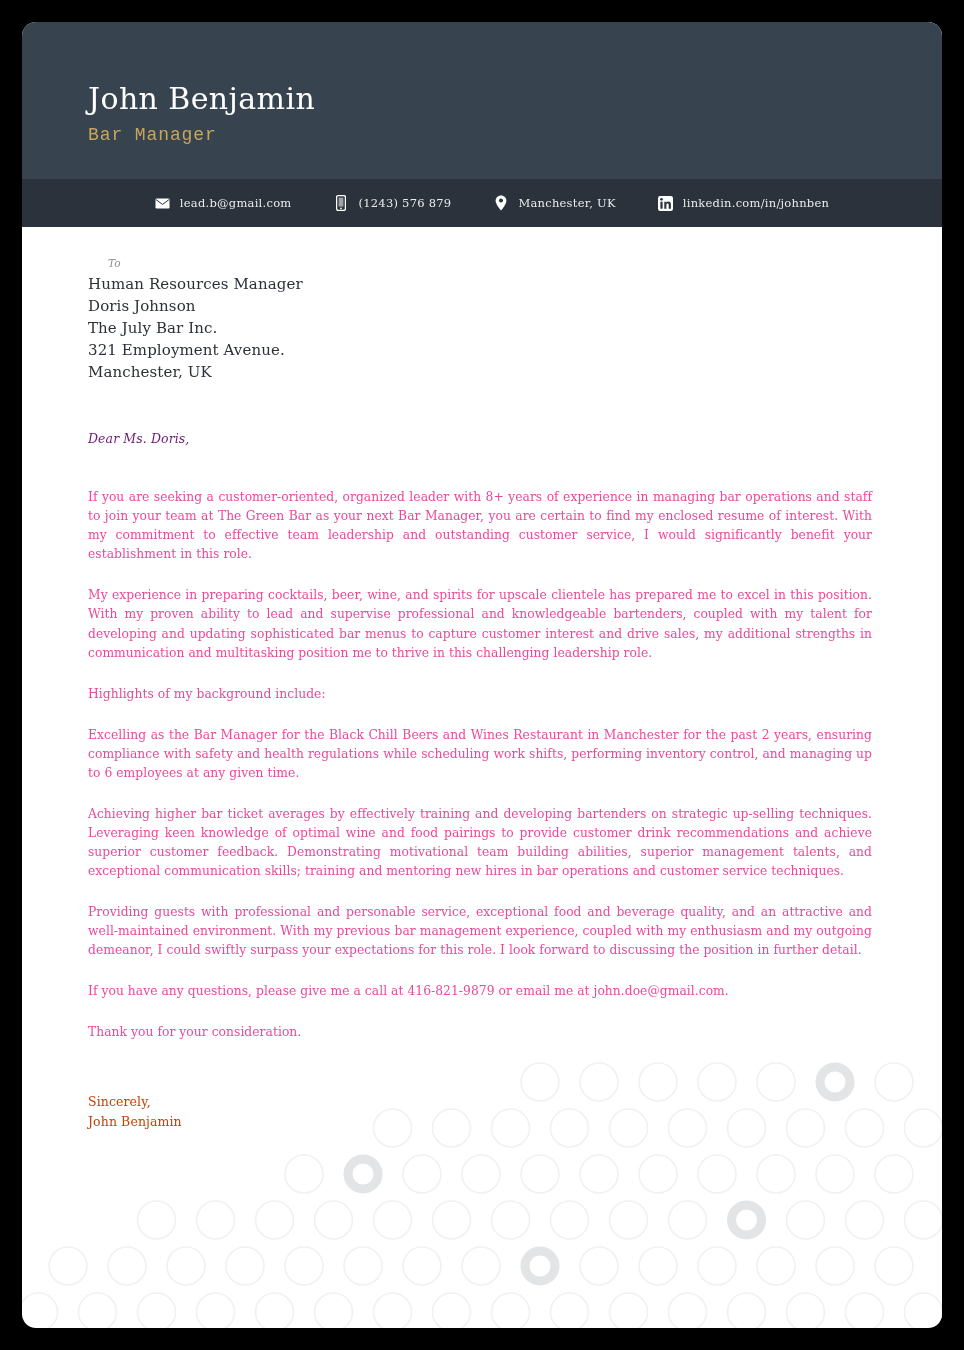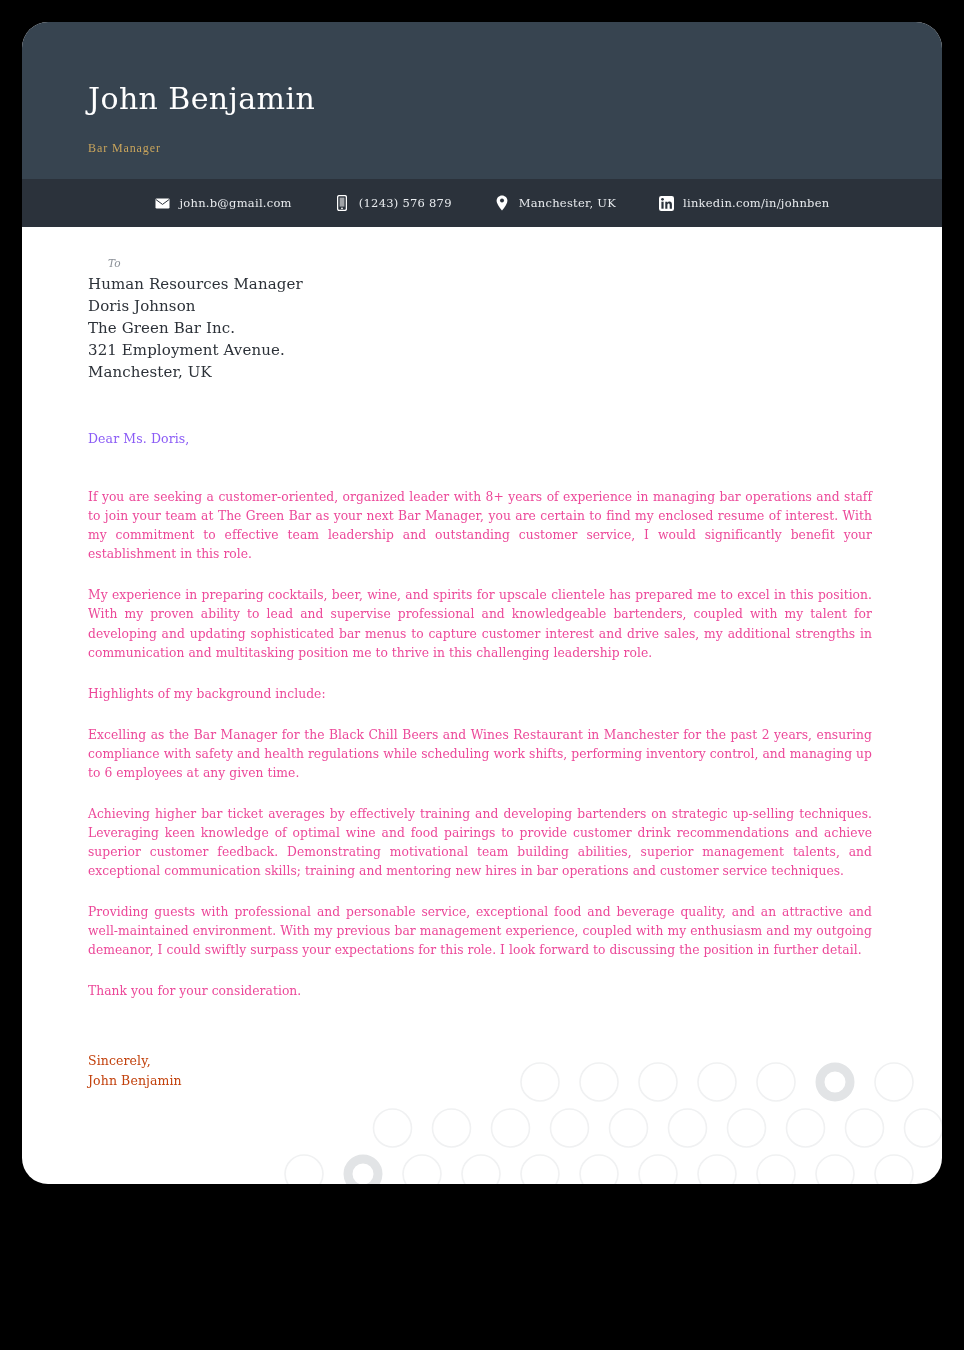--- a/index.html
+++ b/index.html
@@ -15,9 +15,9 @@
   #page {
     position:absolute;
     left:22px; top:22px;
-    width:920px; height:1162px;
+    width:920px; height:1306px;
     background:#ffffff;
-    border-radius:26px;
+    border-radius:14px;
     overflow:hidden;
   }
 

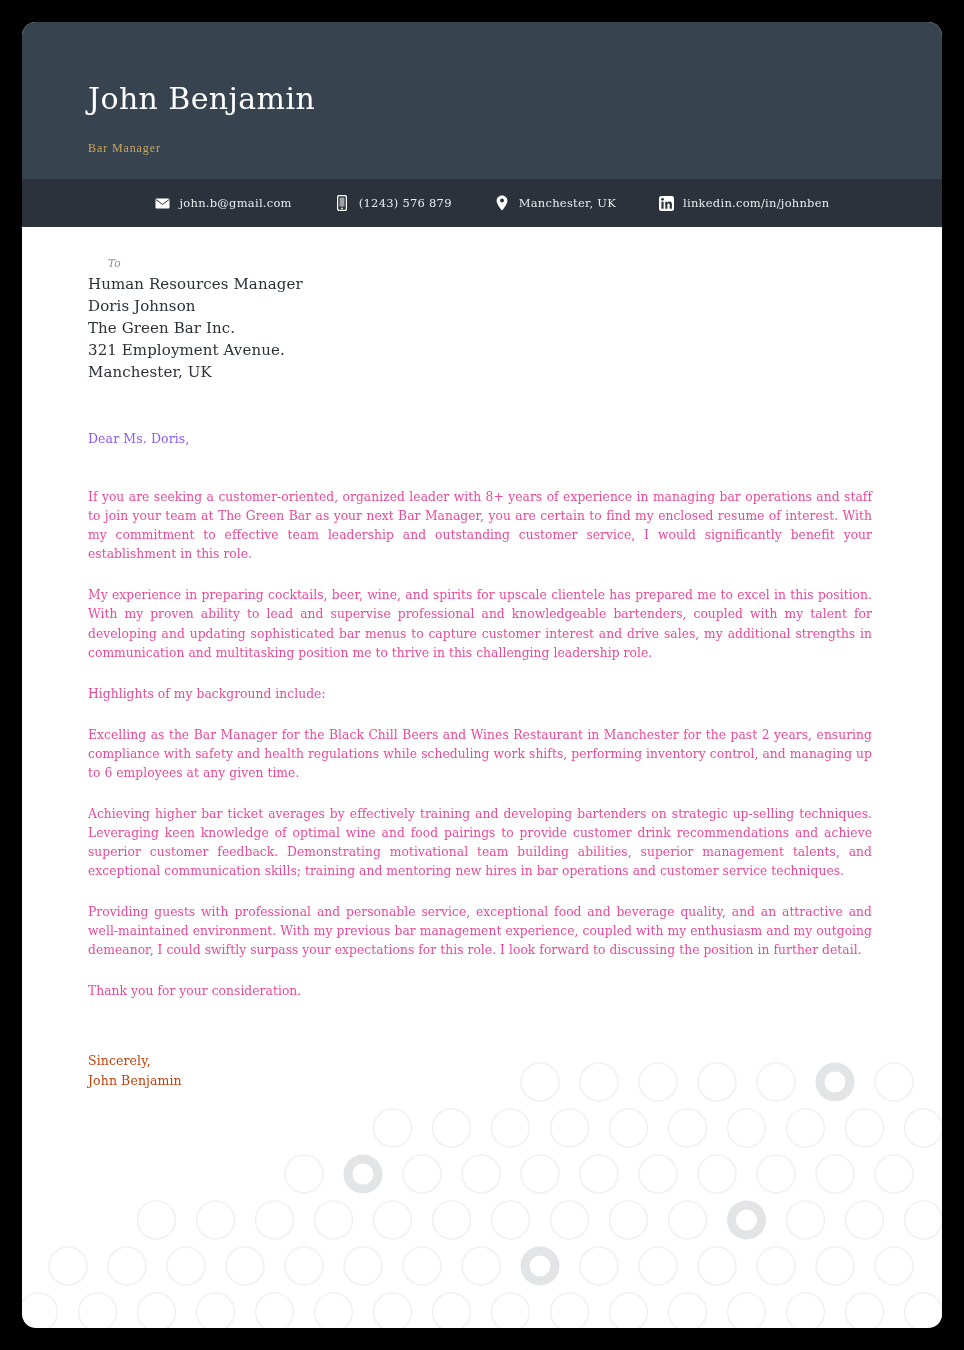--- a/index.html
+++ b/index.html
@@ -36,11 +36,11 @@
     line-height:1.15;
   }
   .role {
-    font-family:Liberation Serif, serif;
-    font-size:12px;
+    font-family:Liberation Mono, monospace;
+    font-size:18px;
     color:#c9a55c;
     letter-spacing:0.9px;
-    margin-top:24px;
+    margin-top:8px;
   }
 
   

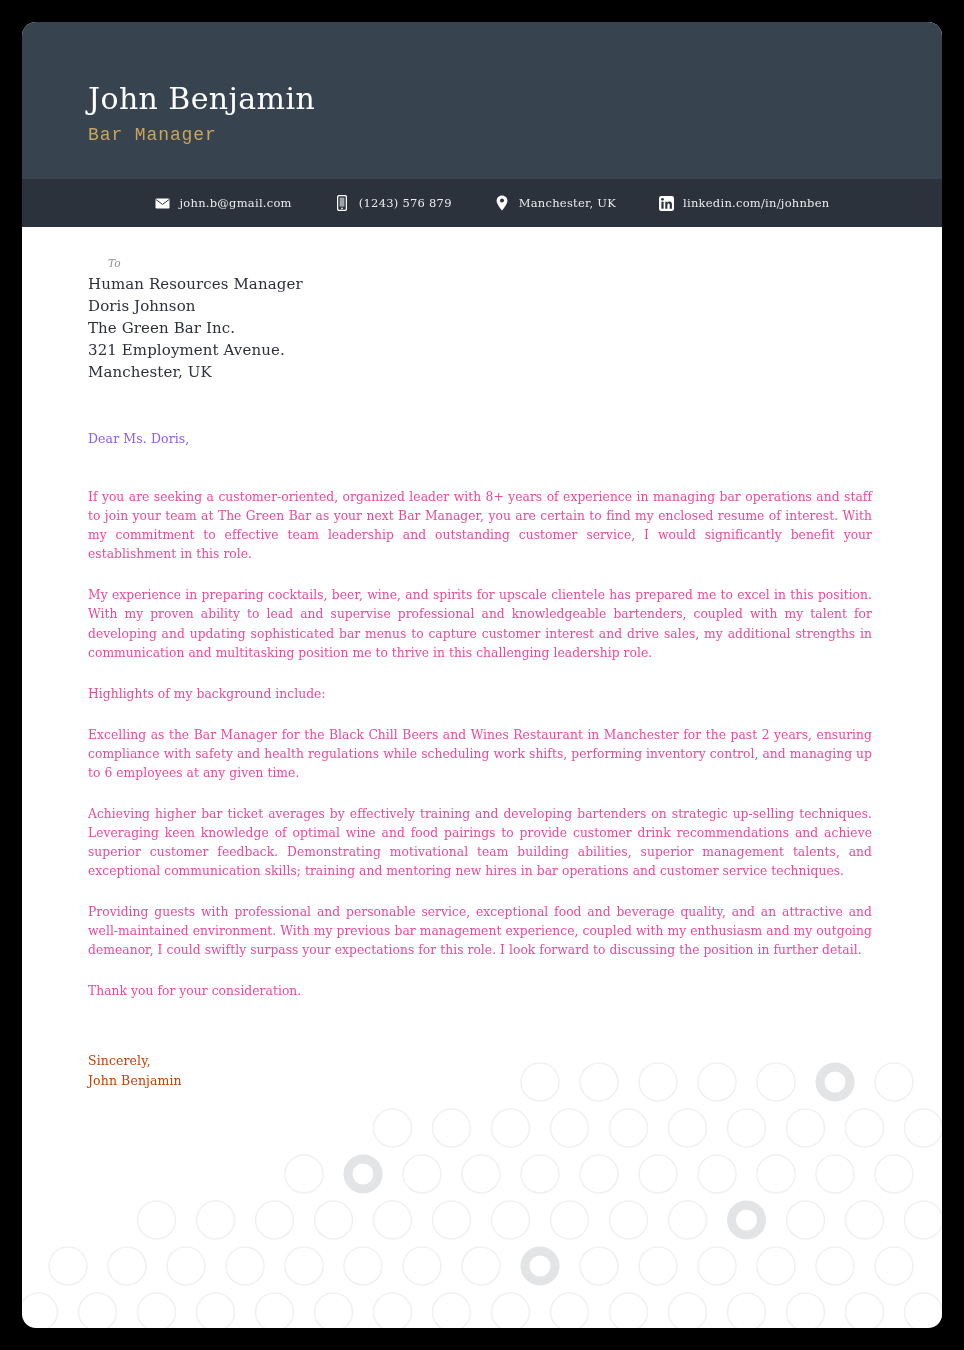--- a/index.html
+++ b/index.html
@@ -154,7 +154,7 @@
           <path d="M1 1.6 L7.5 6.4 L14 1.6" fill="none" stroke="#2b323b" stroke-width="1"></path>
         </svg>
       </span>
-      <span class="contact-text">john.b@gmail.com</span>
+      <span class="contact-text">lead.b@gmail.com</span>
     </div>
 
     <div class="contact-item">

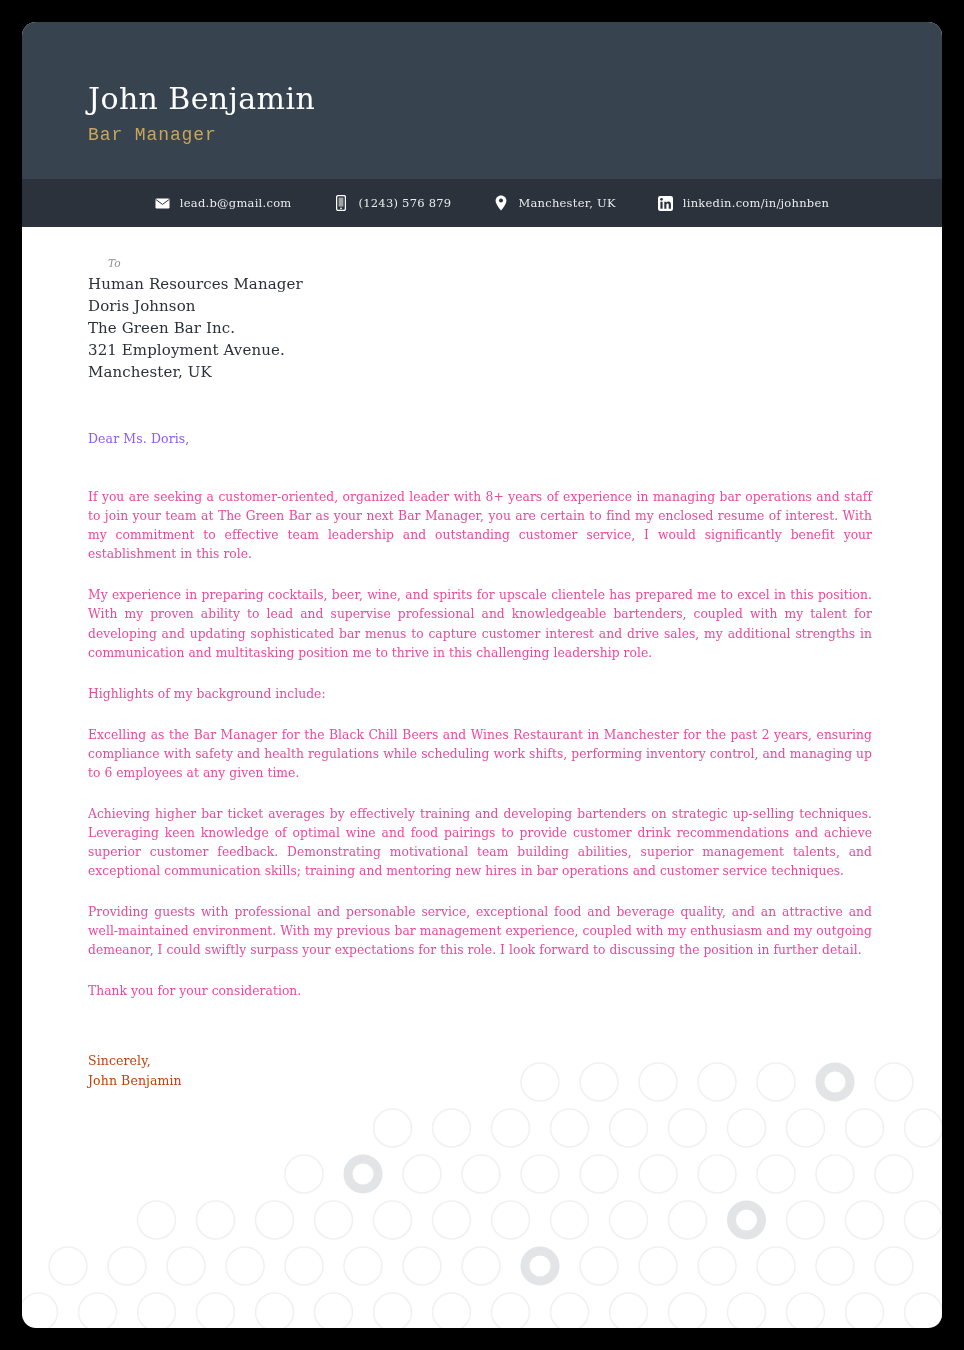--- a/index.html
+++ b/index.html
@@ -199,7 +199,7 @@
     <div>
       <div class="recipient-line">Human Resources Manager</div>
       <div class="recipient-line">Doris Johnson</div>
-      <div class="recipient-line">The Green Bar Inc.</div>
+      <div class="recipient-line">The July Bar Inc.</div>
       <div class="recipient-line">321 Employment Avenue.</div>
       <div class="recipient-line">Manchester, UK</div>
     </div>

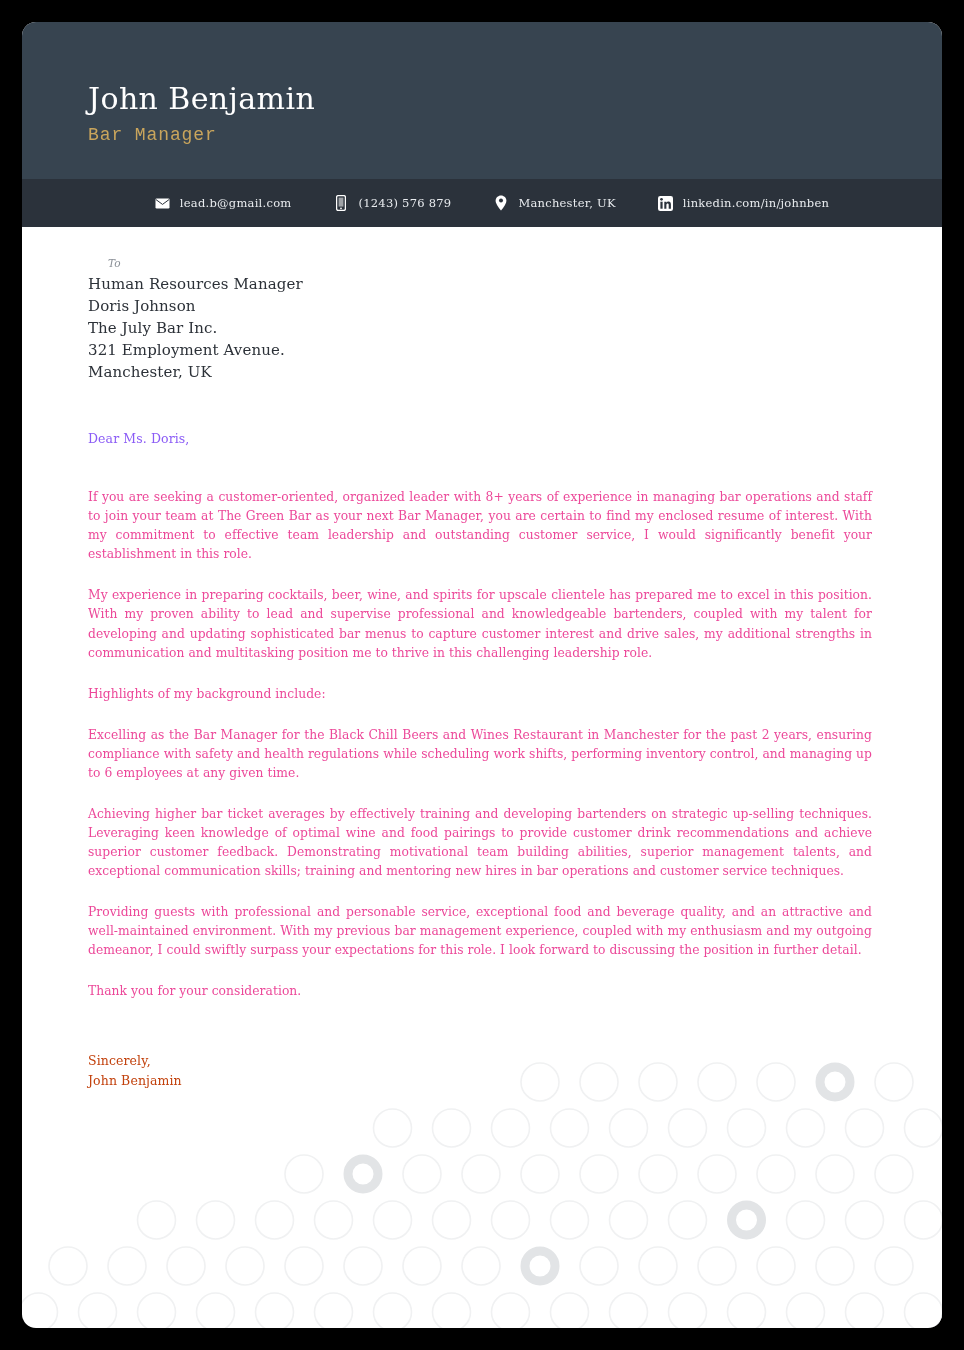--- a/index.html
+++ b/index.html
@@ -102,9 +102,10 @@
   .salutation {
     font-family:"DejaVu Serif", serif;
     font-size:12.5px;
-    color:#8b5cf6;
+    color:#701a75;
     margin-top:48px;
     letter-spacing:0.1px;
+    font-style:italic;
   }
 
   .para {

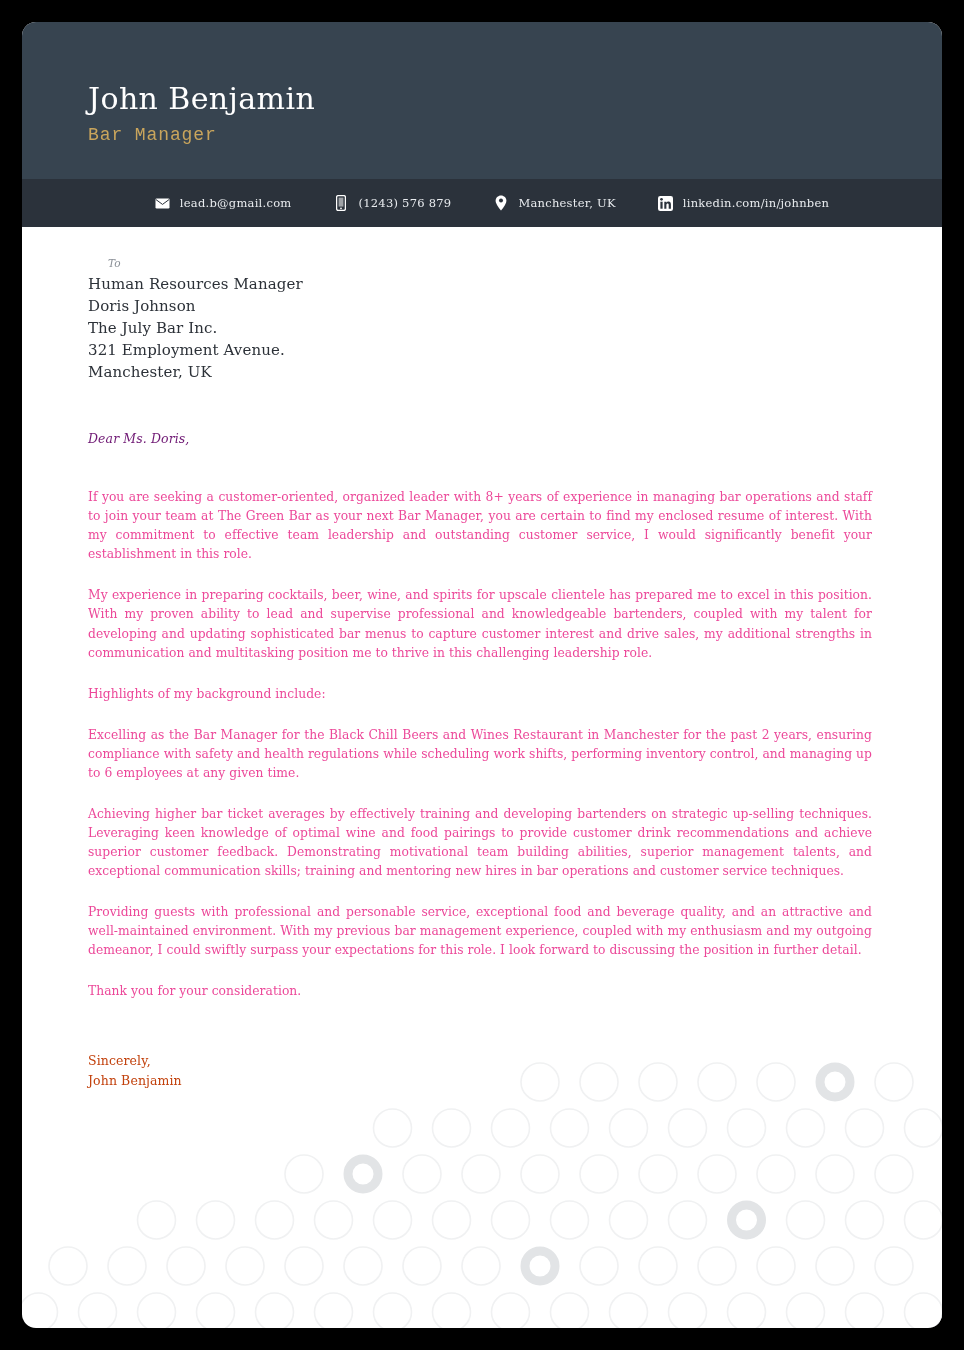--- a/index.html
+++ b/index.html
@@ -214,6 +214,7 @@
     <div class="para">Excelling as the Bar Manager for the Black Chill Beers and Wines Restaurant in Manchester for the past 2 years, ensuring compliance with safety and health regulations while scheduling work shifts, performing inventory control, and managing up to 6 employees at any given time.</div>
     <div class="para">Achieving higher bar ticket averages by effectively training and developing bartenders on strategic up-selling techniques. Leveraging keen knowledge of optimal wine and food pairings to provide customer drink recommendations and achieve superior customer feedback. Demonstrating motivational team building abilities, superior management talents, and exceptional communication skills; training and mentoring new hires in bar operations and customer service techniques.</div>
     <div class="para">Providing guests with professional and personable service, exceptional food and beverage quality, and an attractive and well-maintained environment. With my previous bar management experience, coupled with my enthusiasm and my outgoing demeanor, I could swiftly surpass your expectations for this role. I look forward to discussing the position in further detail.</div>
+    <div class="para">If you have any questions, please give me a call at 416-821-9879 or email me at john.doe@gmail.com.</div>
     <div class="para">Thank you for your consideration.</div>
 
     <div class="closing">

